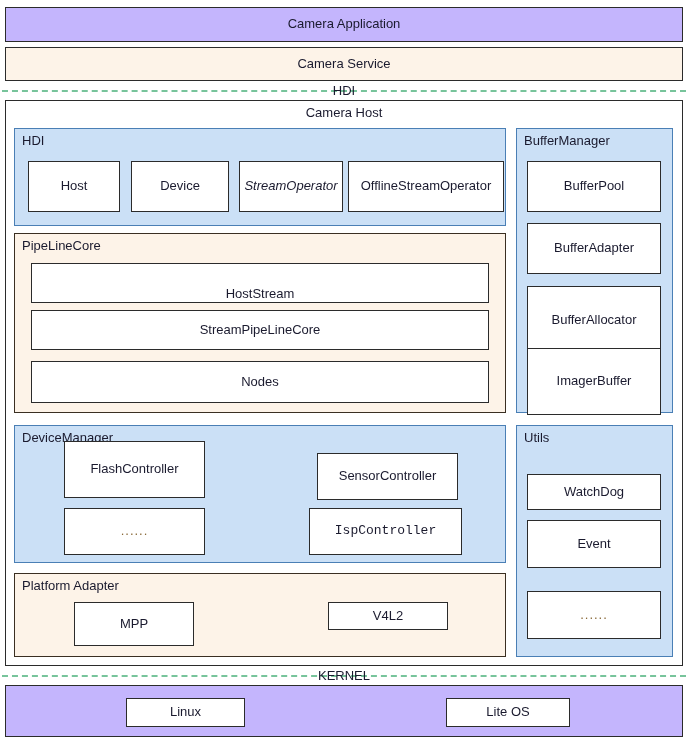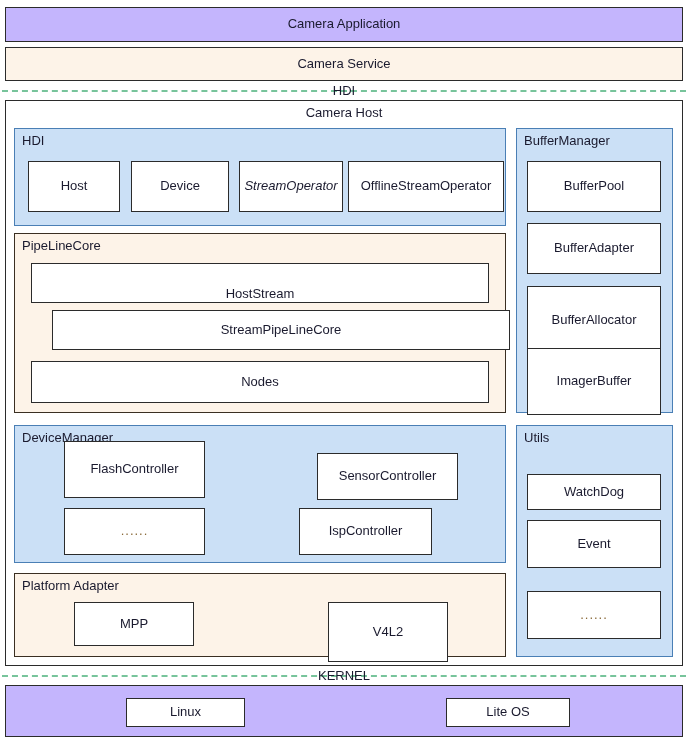--- a/index.html
+++ b/index.html
@@ -144,7 +144,7 @@
 <div class="box leaf" style="left:31px; top:263px; width:458px; height:40px;align-items:flex-end;">
   <span>HostStream</span>
 </div>
-<div class="box leaf" style="left:31px; top:310px; width:458px; height:40px;margin-left:21px;">
+<div class="box leaf" style="left:31px; top:310px; width:458px; height:40px;">
   <span>StreamPipeLineCore</span>
 </div>
 <div class="box leaf" style="left:31px; top:361px; width:458px; height:42px;">

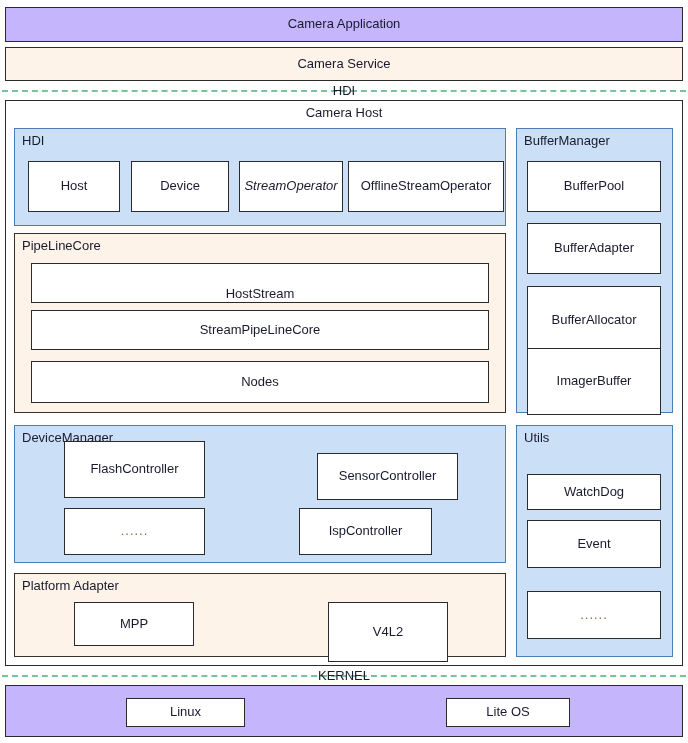--- a/index.html
+++ b/index.html
@@ -163,7 +163,7 @@
 <div class="box leaf" style="left:64px; top:508px; width:141px; height:47px;">
   <span class="dots">......</span>
 </div>
-<div class="box leaf" style="left:299px; top:508px; width:133px; height:47px;">
+<div class="box leaf" style="left:309px; top:508px; width:153px; height:47px;font-family:Liberation Mono, monospace;">
   <span>IspController</span>
 </div>
 

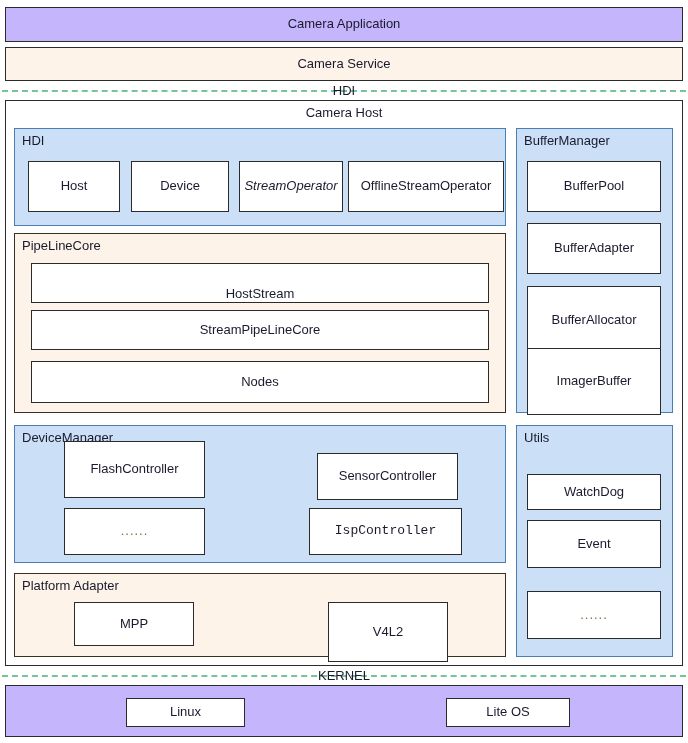--- a/index.html
+++ b/index.html
@@ -173,7 +173,7 @@
 <div class="box leaf" style="left:74px; top:602px; width:120px; height:44px;">
   <span>MPP</span>
 </div>
-<div class="box leaf" style="left:328px; top:602px; width:120px; height:60px;">
+<div class="box leaf" style="left:328px; top:602px; width:120px; height:28px;">
   <span>V4L2</span>
 </div>
 

